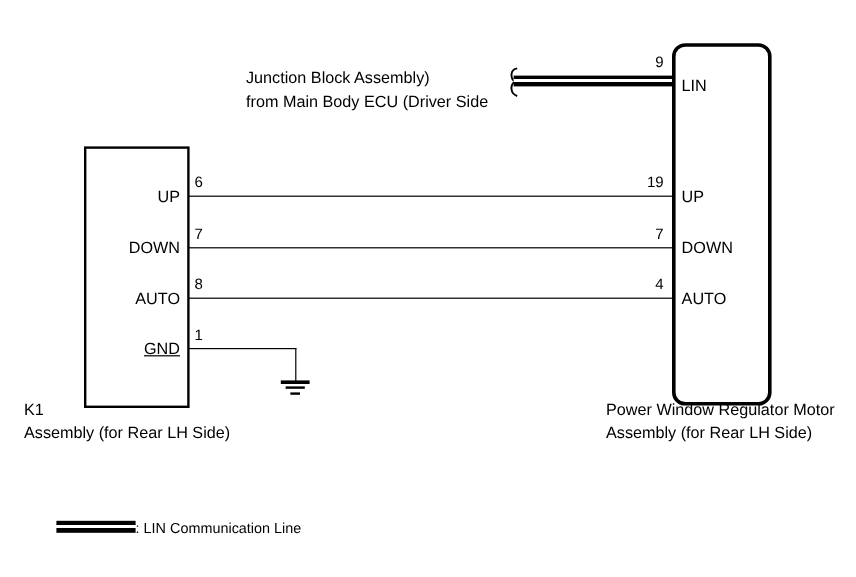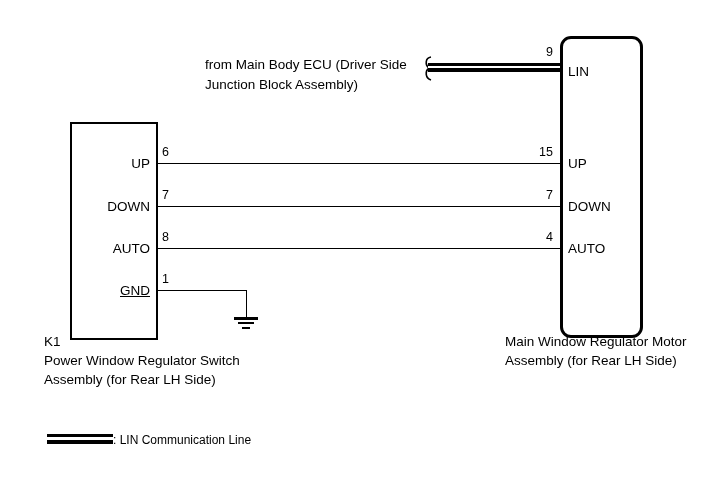--- a/index.html
+++ b/index.html
@@ -49,8 +49,8 @@
 <div class="canvas">
 
   <div class="src-note" style="left:205px;top:55px;">
+    <div>Junction Block Assembly)</div>
     <div>from Main Body ECU (Driver Side</div>
-    <div>Junction Block Assembly)</div>
   </div>
 
   <svg class="linbracket" style="left:420px;top:55px;" width="16" height="34">

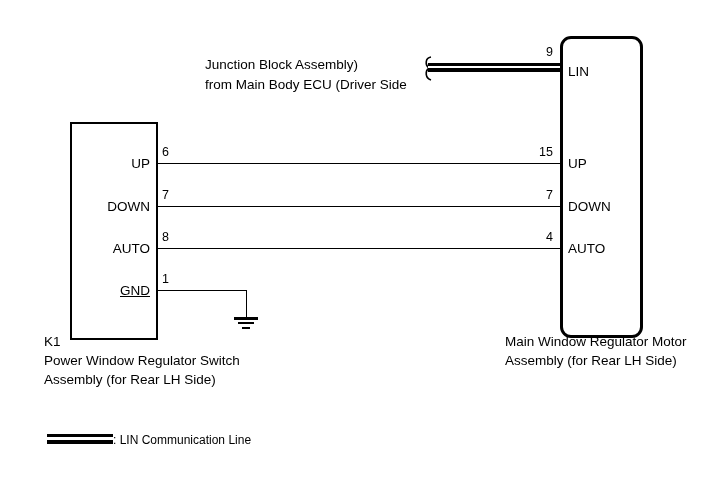--- a/index.html
+++ b/index.html
@@ -78,7 +78,7 @@
   <div class="term term-r" style="left:568px;top:242px;width:72px;">AUTO</div>
 
   <div class="pin pin-r" style="left:505px;top:46px;width:48px;">9</div>
-  <div class="pin pin-r" style="left:505px;top:146px;width:48px;">15</div>
+  <div class="pin pin-r" style="left:505px;top:146px;width:48px;">19</div>
   <div class="pin pin-r" style="left:505px;top:189px;width:48px;">7</div>
   <div class="pin pin-r" style="left:505px;top:231px;width:48px;">4</div>
 

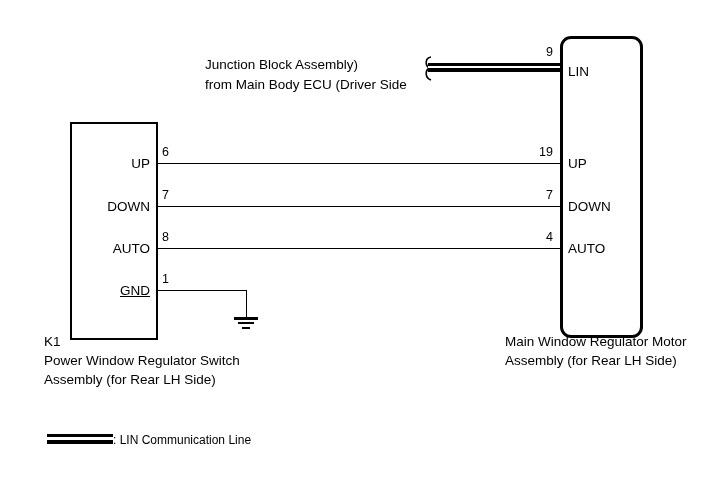--- a/index.html
+++ b/index.html
@@ -92,7 +92,7 @@
   <div class="gnd-bar" style="left:238px;top:322px;width:16px;height:2px;"></div>
   <div class="gnd-bar" style="left:242px;top:327px;width:8px;height:2px;"></div>
 
-  <div class="cap" style="left:20px;top:332px;margin-left:24px;">
+  <div class="cap" style="left:20px;top:332px;">
     <span class="code">K1</span>
     <span class="code">Power Window Regulator Switch</span>
     <span class="code">Assembly (for Rear LH Side)</span>

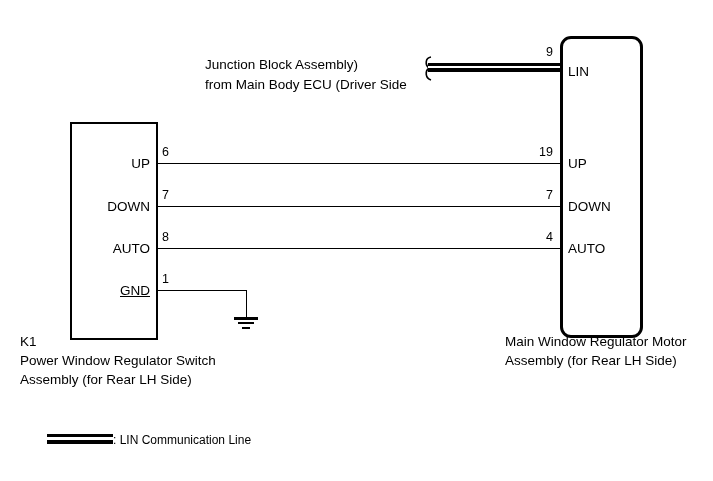--- a/index.html
+++ b/index.html
@@ -99,7 +99,7 @@
   </div>
 
   <div class="cap" style="left:505px;top:332px;">
-    <span class="code">Main Window Regulator Motor</span>
+    <span class="code">Power Window Regulator Motor</span>
     <span class="code">Assembly (for Rear LH Side)</span>
   </div>
 

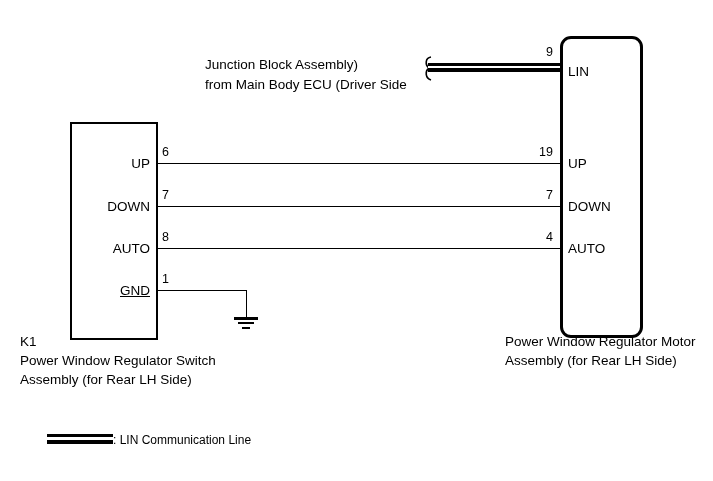--- a/index.html
+++ b/index.html
@@ -94,7 +94,6 @@
 
   <div class="cap" style="left:20px;top:332px;">
     <span class="code">K1</span>
-    <span class="code">Power Window Regulator Switch</span>
     <span class="code">Assembly (for Rear LH Side)</span>
   </div>
 

